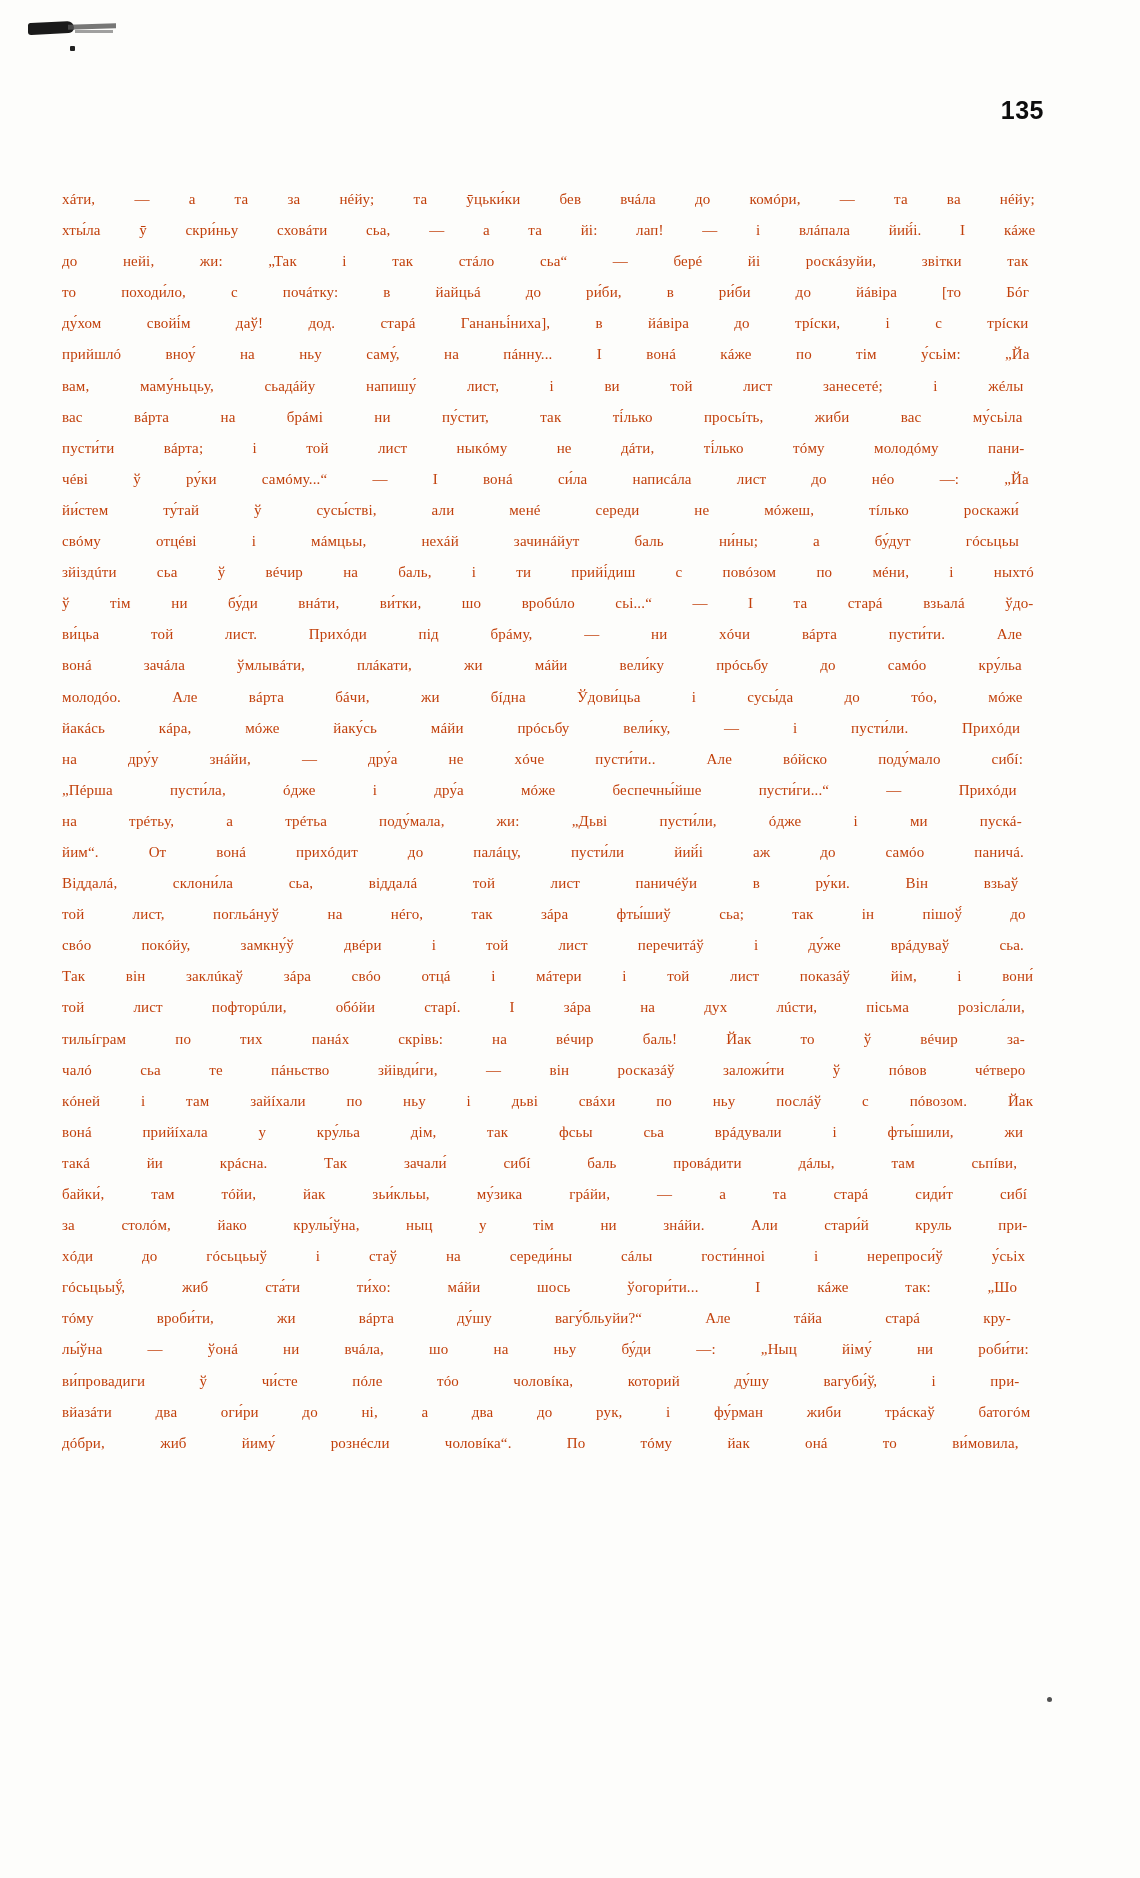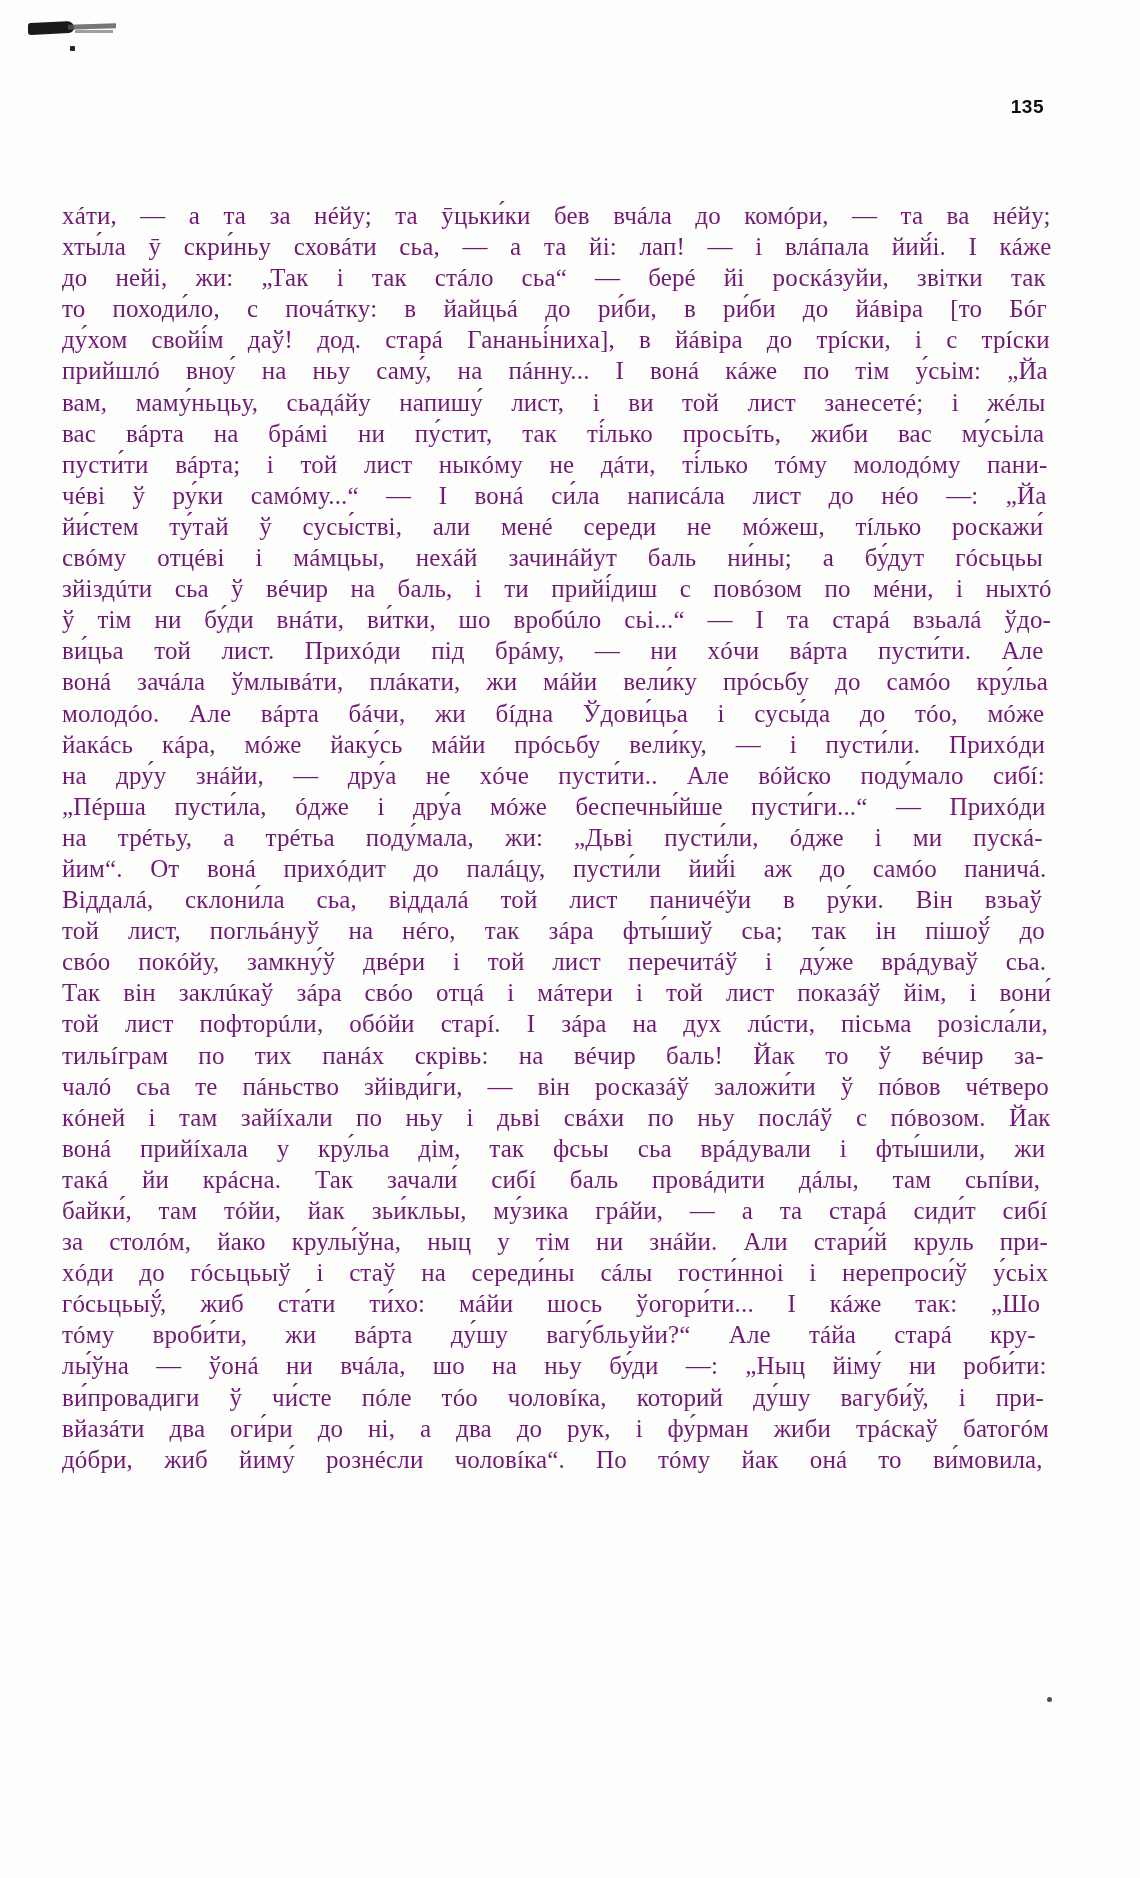--- a/index.html
+++ b/index.html
@@ -74,7 +74,7 @@
     top: 96px;
     font-family: "Liberation Sans", sans-serif;
     font-weight: bold;
-    font-size: 19px;
+    font-size: 25px;
     letter-spacing: .5px;
     color: #0d0d0d;
   }

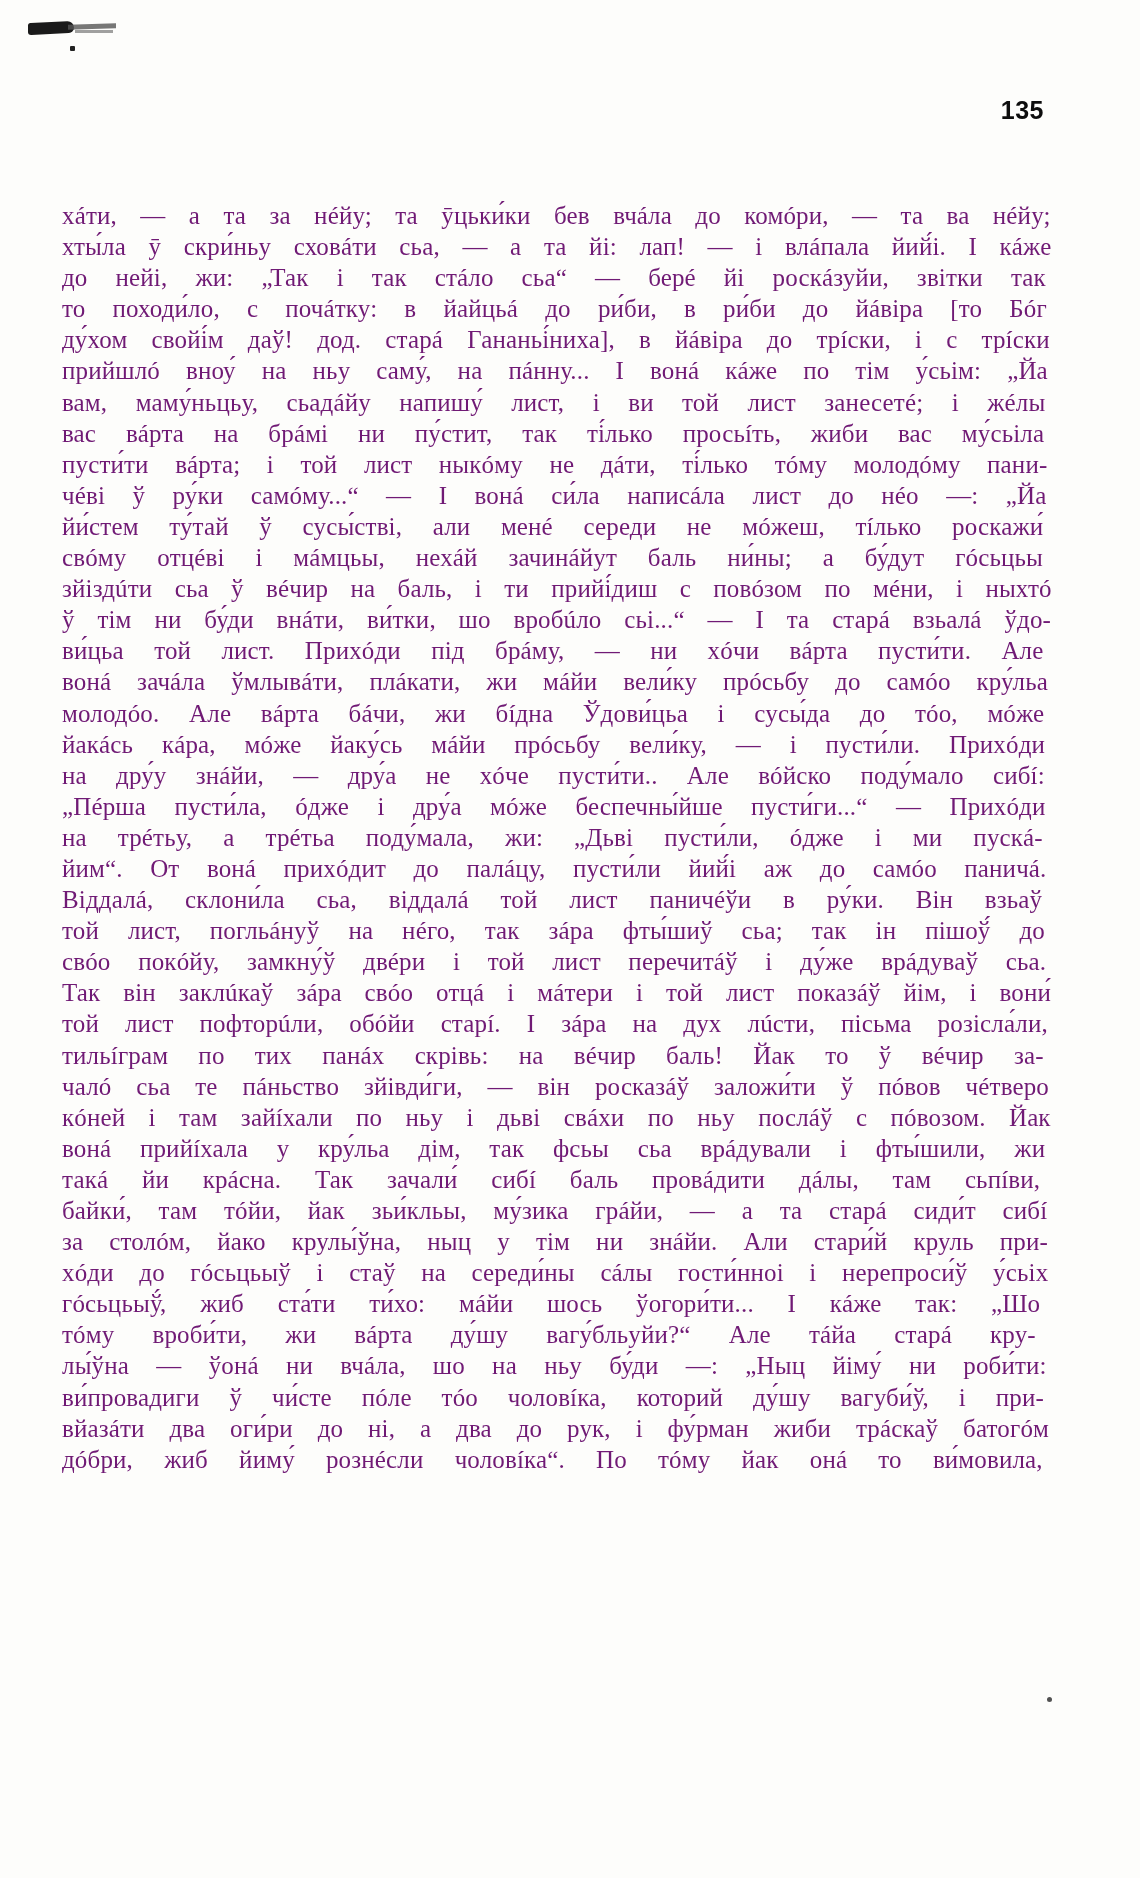--- a/index.html
+++ b/index.html
@@ -82,13 +82,13 @@
   .body-text {
     position: absolute;
     left: 62px;
-    top: 200px;
+    top: 184px;
     width: 1012px;
-    font-size: 25px;
+    font-size: 15px;
     line-height: 31.1px;
     text-align: justify;
     text-justify: inter-word;
-    color: #701a75;
+    color: #c2410c;
     letter-spacing: 0.15px;
     word-spacing: 1.2px;
   }

